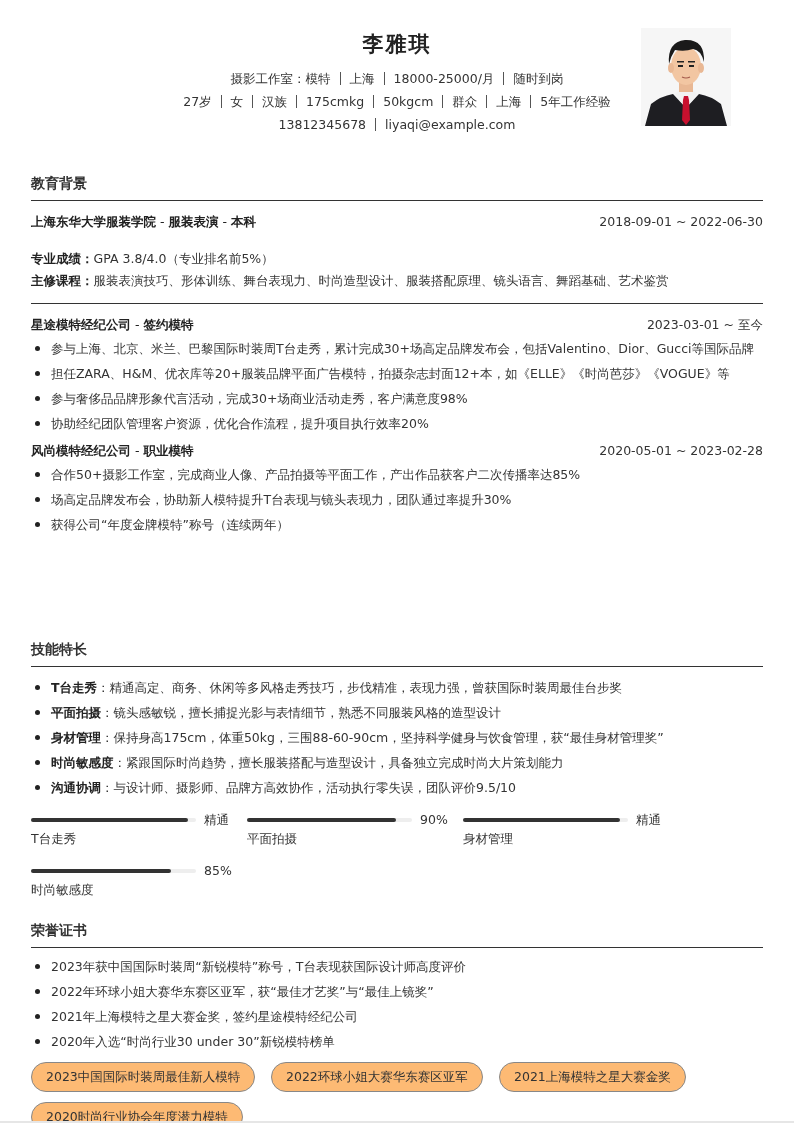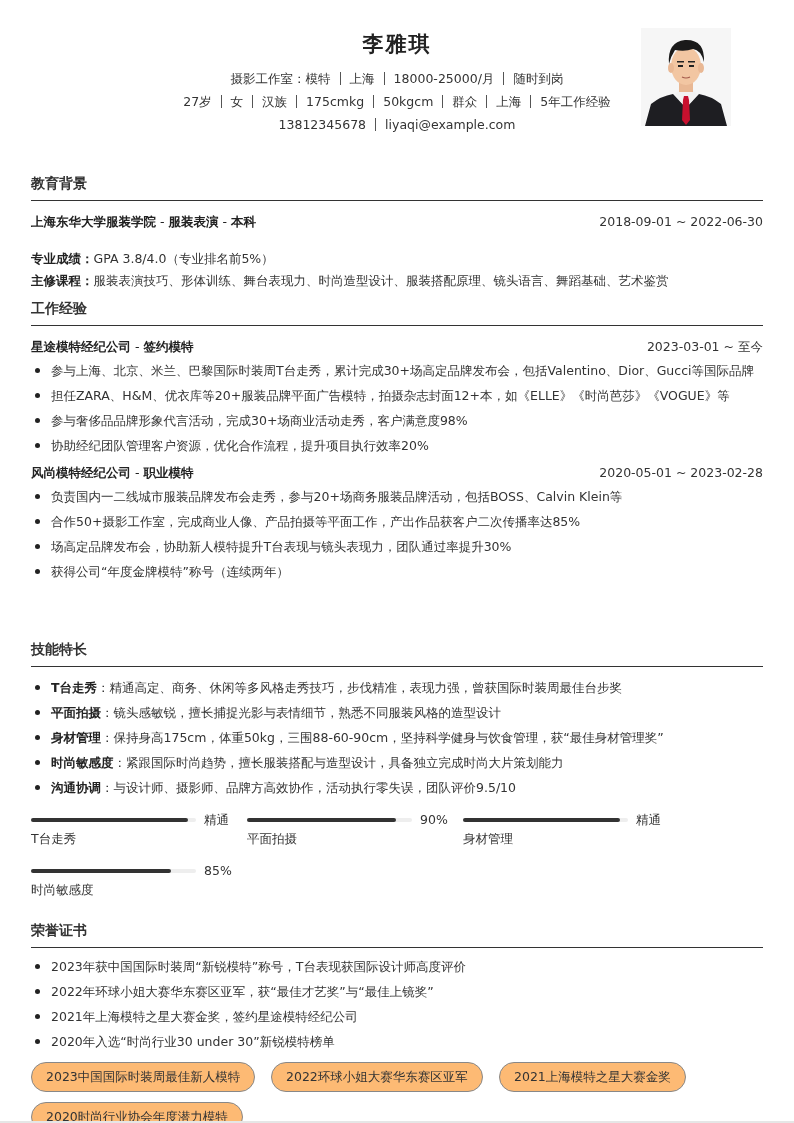--- a/index.html
+++ b/index.html
@@ -107,7 +107,6 @@
   </div>
 
   <div class="section" style="top:297px;">
-    <div class="sec-title">工作经验</div>
     <div class="sec-rule"></div>
 
     <div style="margin-top:10px;">

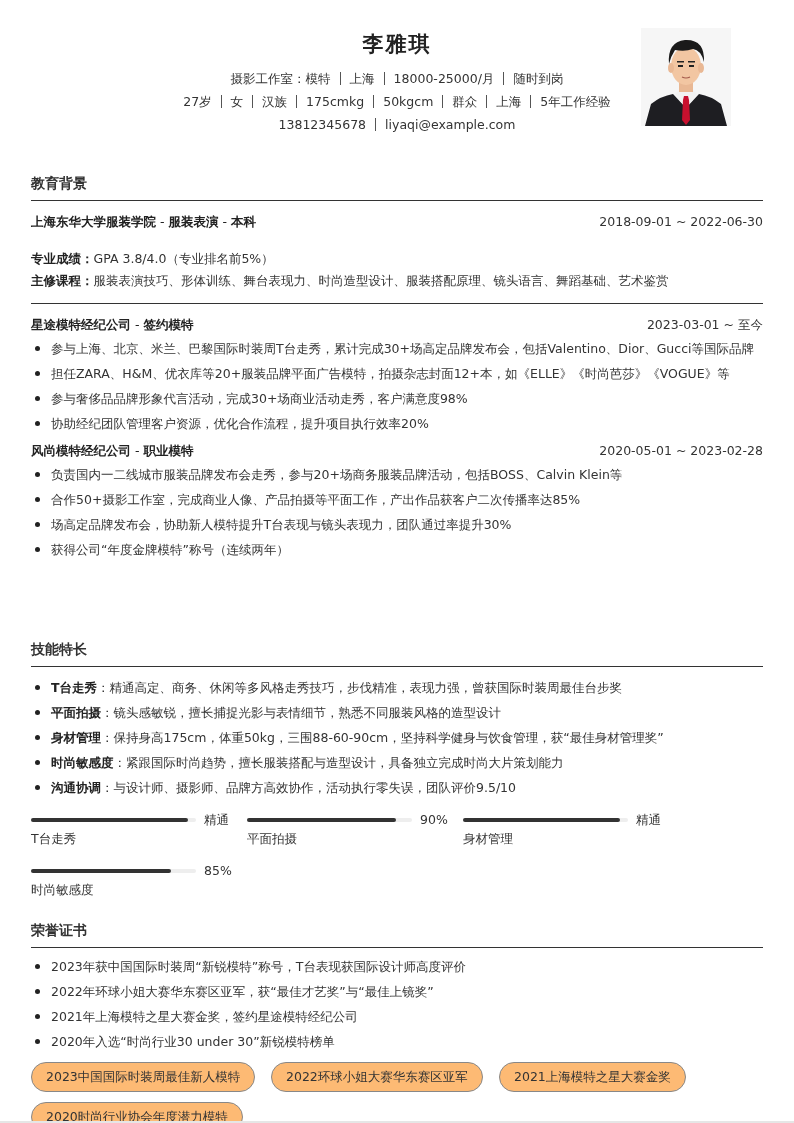--- a/index.html
+++ b/index.html
@@ -132,7 +132,6 @@
         <div class="right">2020-05-01 ~ 2023-02-28</div>
       </div>
       <ul class="bul" style="margin-top:2px;">
-        <li>负责国内一二线城市服装品牌发布会走秀，参与20+场商务服装品牌活动，包括BOSS、Calvin Klein等</li>
         <li>合作50+摄影工作室，完成商业人像、产品拍摄等平面工作，产出作品获客户二次传播率达85%</li>
         <li>场高定品牌发布会，协助新人模特提升T台表现与镜头表现力，团队通过率提升30%</li>
         <li>获得公司“年度金牌模特”称号（连续两年）</li>

